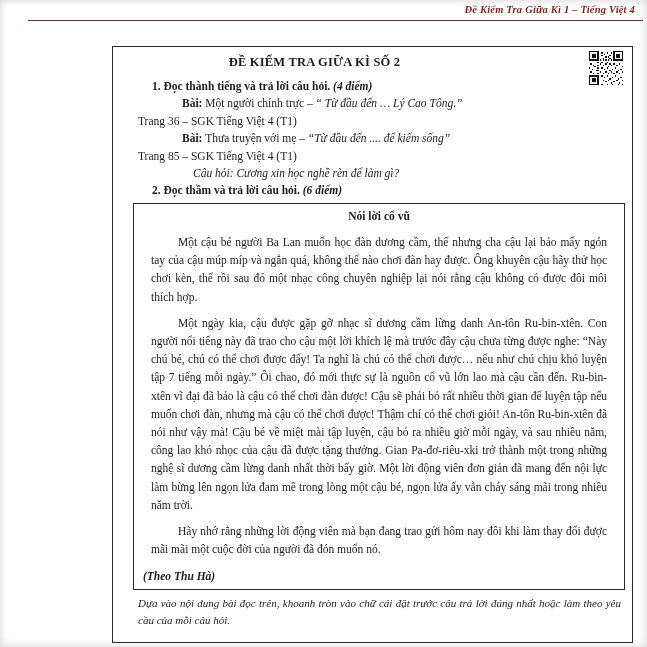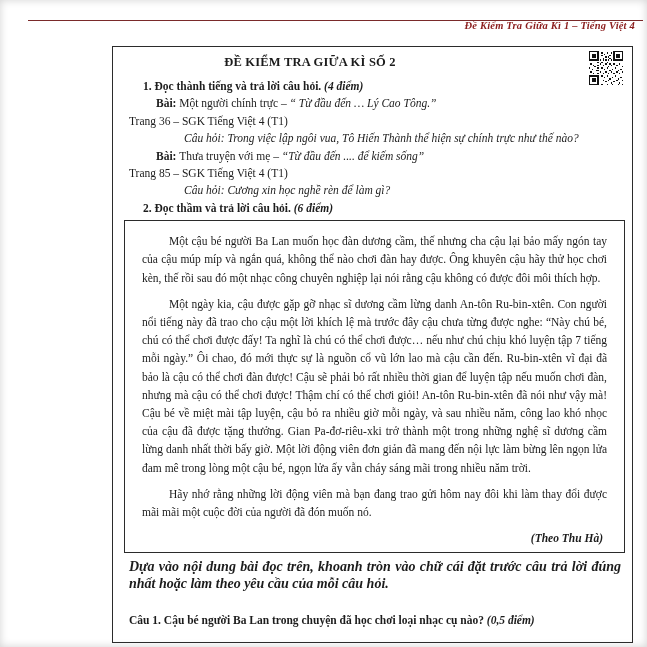--- a/index.html
+++ b/index.html
@@ -13,7 +13,7 @@
     box-shadow:inset 0 0 8px rgba(0,0,0,.18);
   }
   .page-header{
-    position:absolute;top:20px;right:12px;
+    position:absolute;top:4px;right:12px;
     font-size:10.5px;font-weight:bold;font-style:italic;
     color:#8b1d1d;letter-spacing:.2px;
   }

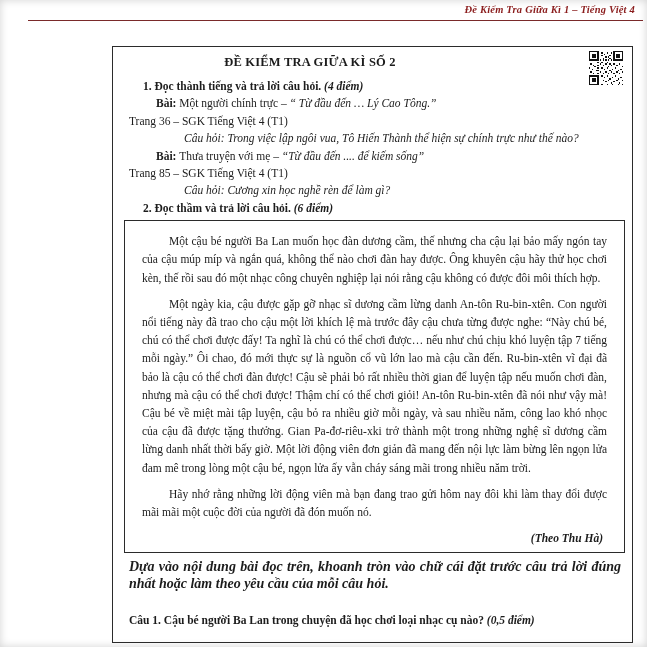--- a/index.html
+++ b/index.html
@@ -24,7 +24,7 @@
   .exam-box{
     position:absolute;top:46px;left:112px;right:14px;bottom:4px;
     border:1.5px solid #2b2b2b;
-    padding:6px 11px 4px 16px;
+    padding:6px 11px 4px 25px;
     overflow:hidden;
   }
   .qr{position:absolute;top:4px;right:9px;width:34px;height:34px;}

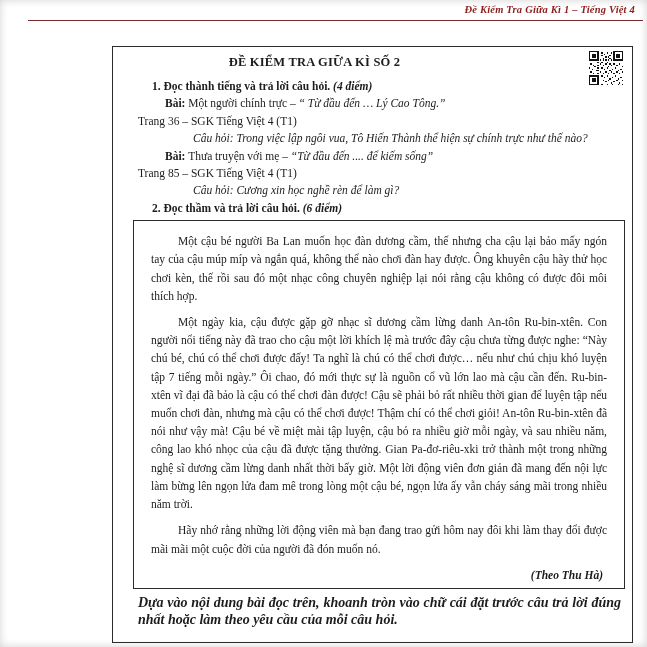--- a/index.html
+++ b/index.html
@@ -37,7 +37,7 @@
   .i{font-style:italic;}
   .bi{font-weight:bold;font-style:italic;}
   .ind1{margin-left:14px;}
-  .ind2{margin-left:27px;}
+  .ind2{margin-left:44px;}
   .ind3{}
   .ind4{margin-left:55px;}
   .story{

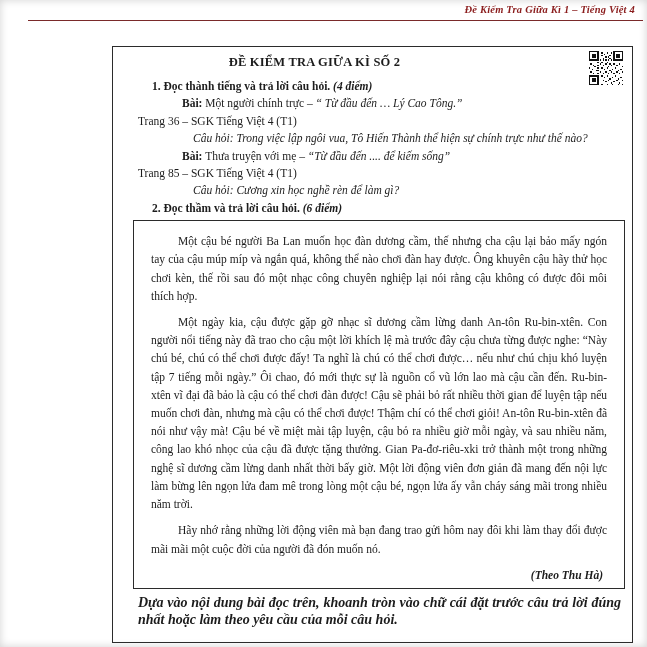--- a/index.html
+++ b/index.html
@@ -100,10 +100,6 @@
         <span class="i">– “ Từ đầu đến … Lý Cao Tông.”</span>
       </div>
       <div class="line ind3">Trang 36 – SGK Tiếng Việt 4 (T1)</div>
-      <div class="line ind4">
-        <span class="i">Câu hỏi:</span>
-        <span class="i">Trong việc lập ngôi vua, Tô Hiến Thành thể hiện sự chính trực như thế nào?</span>
-      </div>
     </div>
 
     <div>

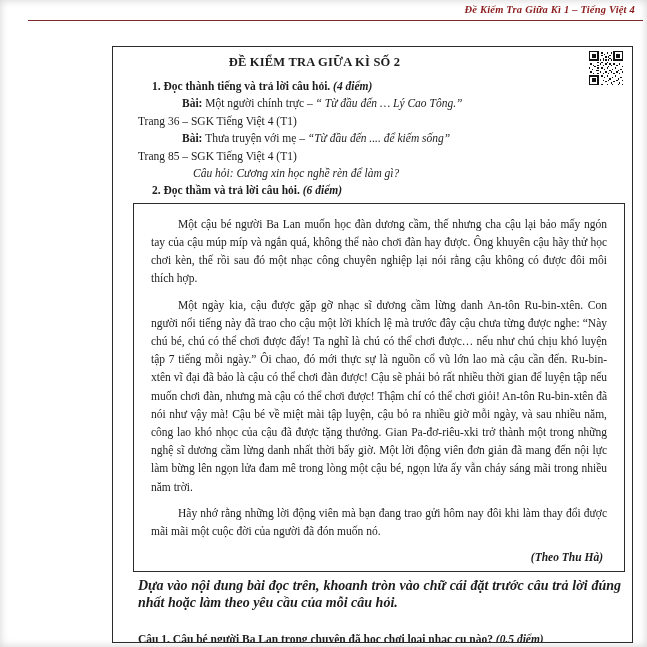--- a/index.html
+++ b/index.html
@@ -121,6 +121,7 @@
     </div>
 
     <div class="story">
+      <div class="story-title">Nói lời cổ vũ</div>
       <p>Một cậu bé người Ba Lan muốn học đàn dương cầm, thế nhưng cha cậu lại bảo mấy ngón tay của cậu múp míp và ngắn quá, không thể nào chơi đàn hay được. Ông khuyên cậu hãy thử học chơi kèn, thế rồi sau đó một nhạc công chuyên nghiệp lại nói rằng cậu không có được đôi môi thích hợp.</p>
       <p>Một ngày kia, cậu được gặp gỡ nhạc sĩ dương cầm lừng danh An-tôn Ru-bin-xtên. Con người nổi tiếng này đã trao cho cậu một lời khích lệ mà trước đây cậu chưa từng được nghe: “Này chú bé, chú có thể chơi được đấy! Ta nghĩ là chú có thể chơi được… nếu như chú chịu khó luyện tập 7 tiếng mỗi ngày.” Ôi chao, đó mới thực sự là nguồn cổ vũ lớn lao mà cậu cần đến. Ru-bin-xtên vĩ đại đã bảo là cậu có thể chơi đàn được! Cậu sẽ phải bỏ rất nhiều thời gian để luyện tập nếu muốn chơi đàn, nhưng mà cậu có thể chơi được! Thậm chí có thể chơi giỏi! An-tôn Ru-bin-xtên đã nói như vậy mà! Cậu bé về miệt mài tập luyện, cậu bỏ ra nhiều giờ mỗi ngày, và sau nhiều năm, công lao khó nhọc của cậu đã được tặng thưởng. Gian Pa-đơ-riêu-xki trở thành một trong những nghệ sĩ dương cầm lừng danh nhất thời bấy giờ. Một lời động viên đơn giản đã mang đến nội lực làm bừng lên ngọn lửa đam mê trong lòng một cậu bé, ngọn lửa ấy vẫn cháy sáng mãi trong nhiều năm trời.</p>
       <p>Hãy nhớ rằng những lời động viên mà bạn đang trao gửi hôm nay đôi khi làm thay đổi được mãi mãi một cuộc đời của người đã đón muốn nó.</p>

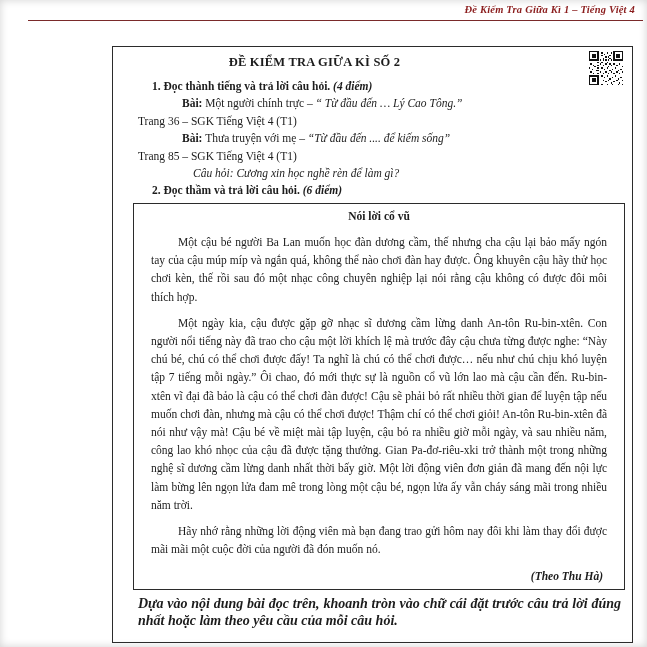--- a/index.html
+++ b/index.html
@@ -48,7 +48,7 @@
   }
   .story-title{text-align:center;font-weight:bold;margin:0 0 1px 0;}
   .story p{margin:8px;text-align:justify;text-indent:27px;}
-  .attribution{text-align:right;font-weight:bold;font-style:italic;padding-right:12px;}
+  .attribution{font-weight:bold;font-style:italic;padding-right:12px;}
   .instruction{
     font-style:italic;font-size:14px;line-height:17px;
     text-align:justify;margin:4px 0 0 0;font-weight:bold;

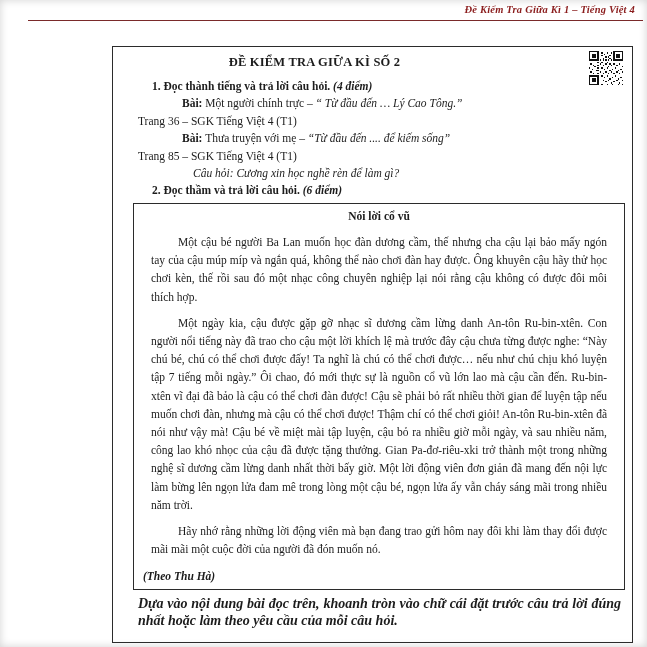--- a/index.html
+++ b/index.html
@@ -50,8 +50,8 @@
   .story p{margin:8px;text-align:justify;text-indent:27px;}
   .attribution{font-weight:bold;font-style:italic;padding-right:12px;}
   .instruction{
-    font-style:italic;font-size:14px;line-height:17px;
-    text-align:justify;margin:4px 0 0 0;font-weight:bold;
+    font-style:italic;font-size:11px;line-height:17px;
+    text-align:justify;margin:4px 0 0 0;
   }
   .q1{margin-top:20px;}
 </style>

